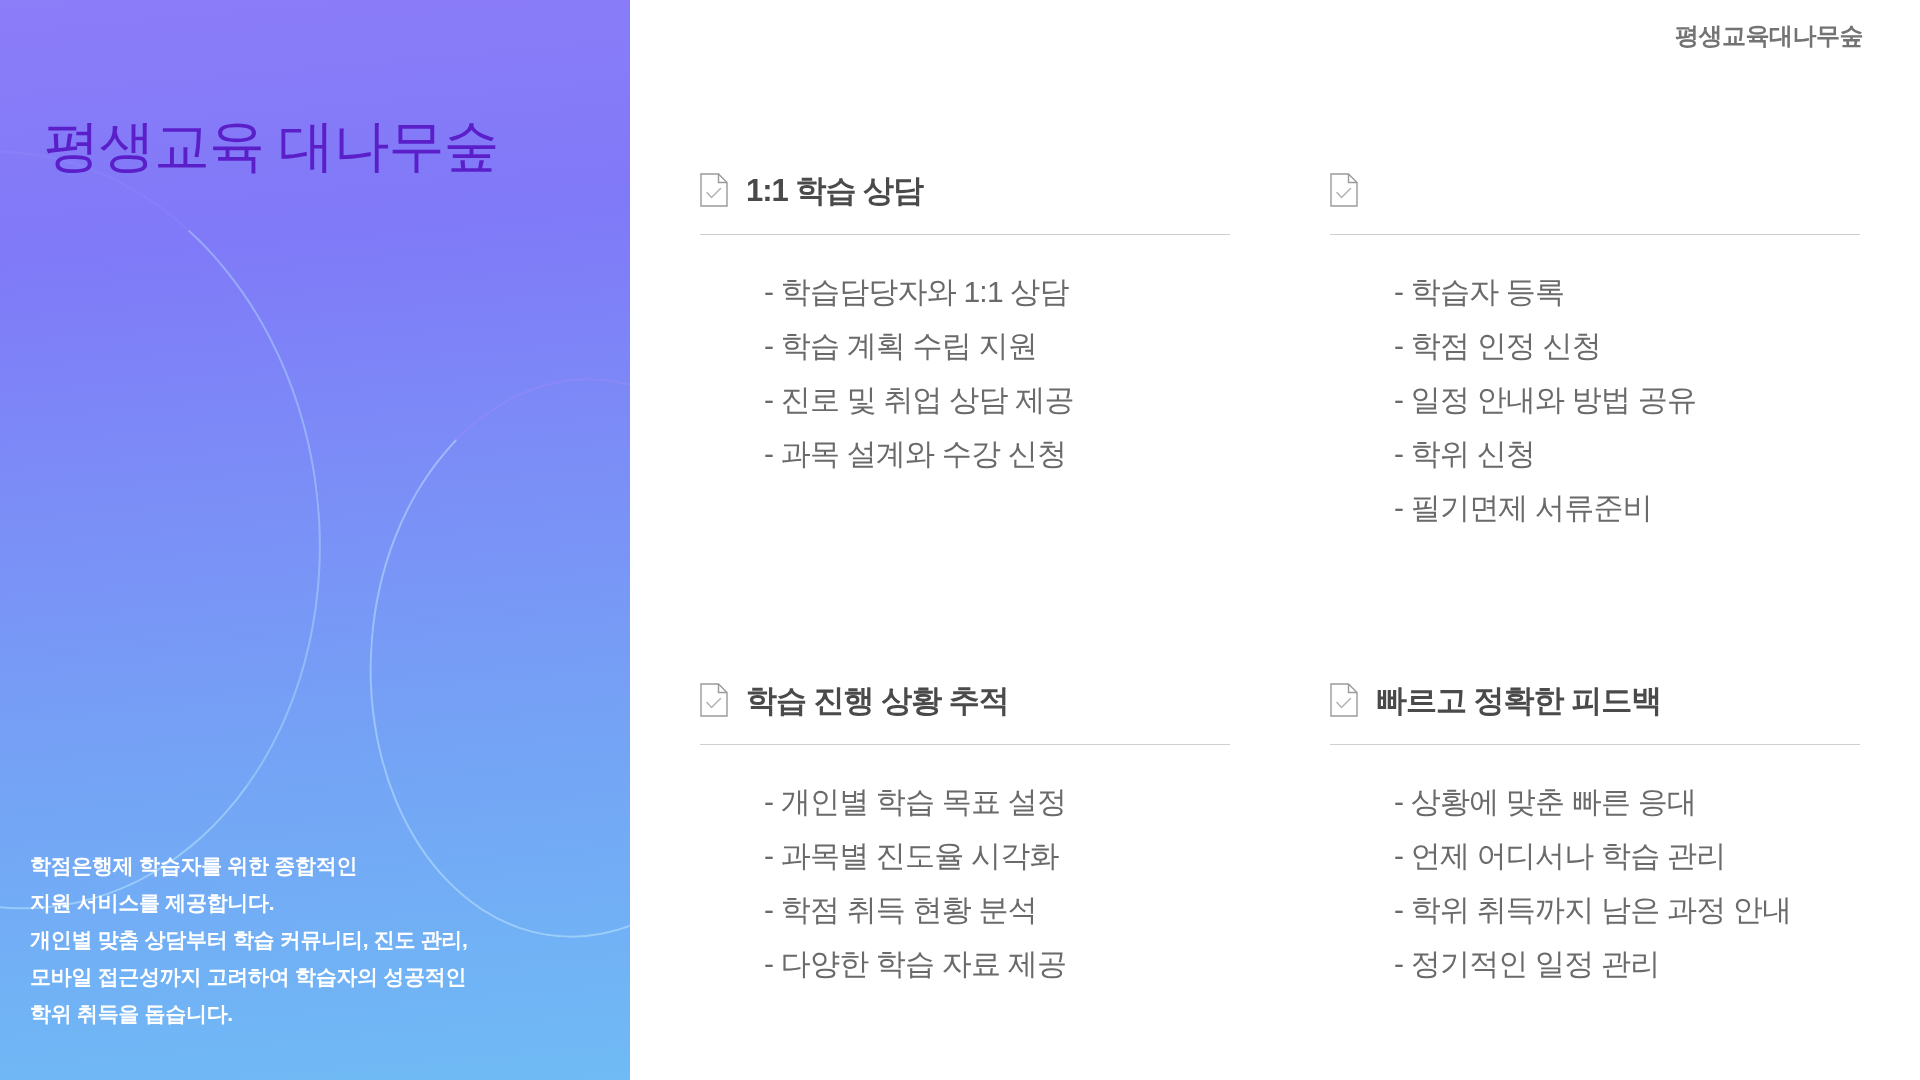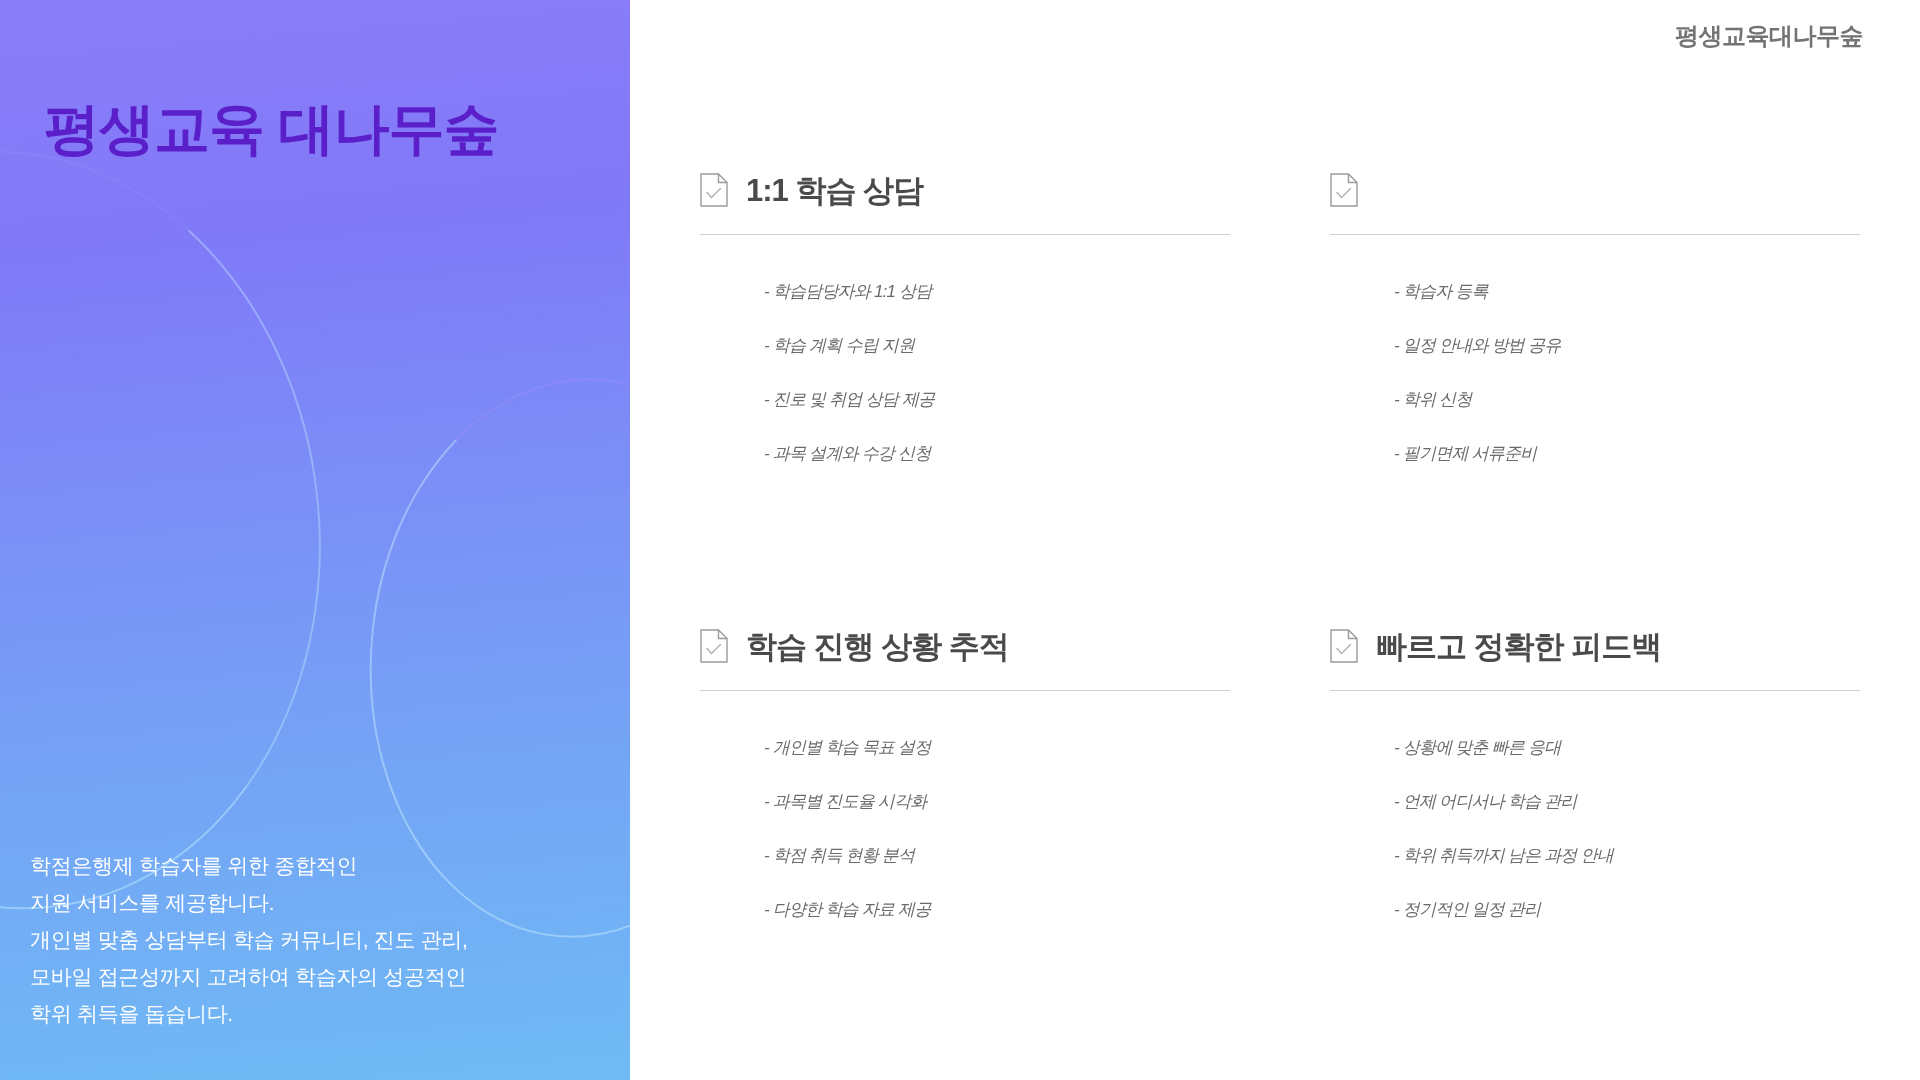--- a/index.html
+++ b/index.html
@@ -44,8 +44,8 @@
     transform:rotate(4deg);
   }
   .brand-title {
-    position:absolute; left:44px; top:92px;
-    font-size:56px; font-weight:700;
+    position:absolute; left:44px; top:109px;
+    font-size:56px; font-weight:400;
     letter-spacing:-1px;
     color:#5A1FC9;
     white-space:nowrap;

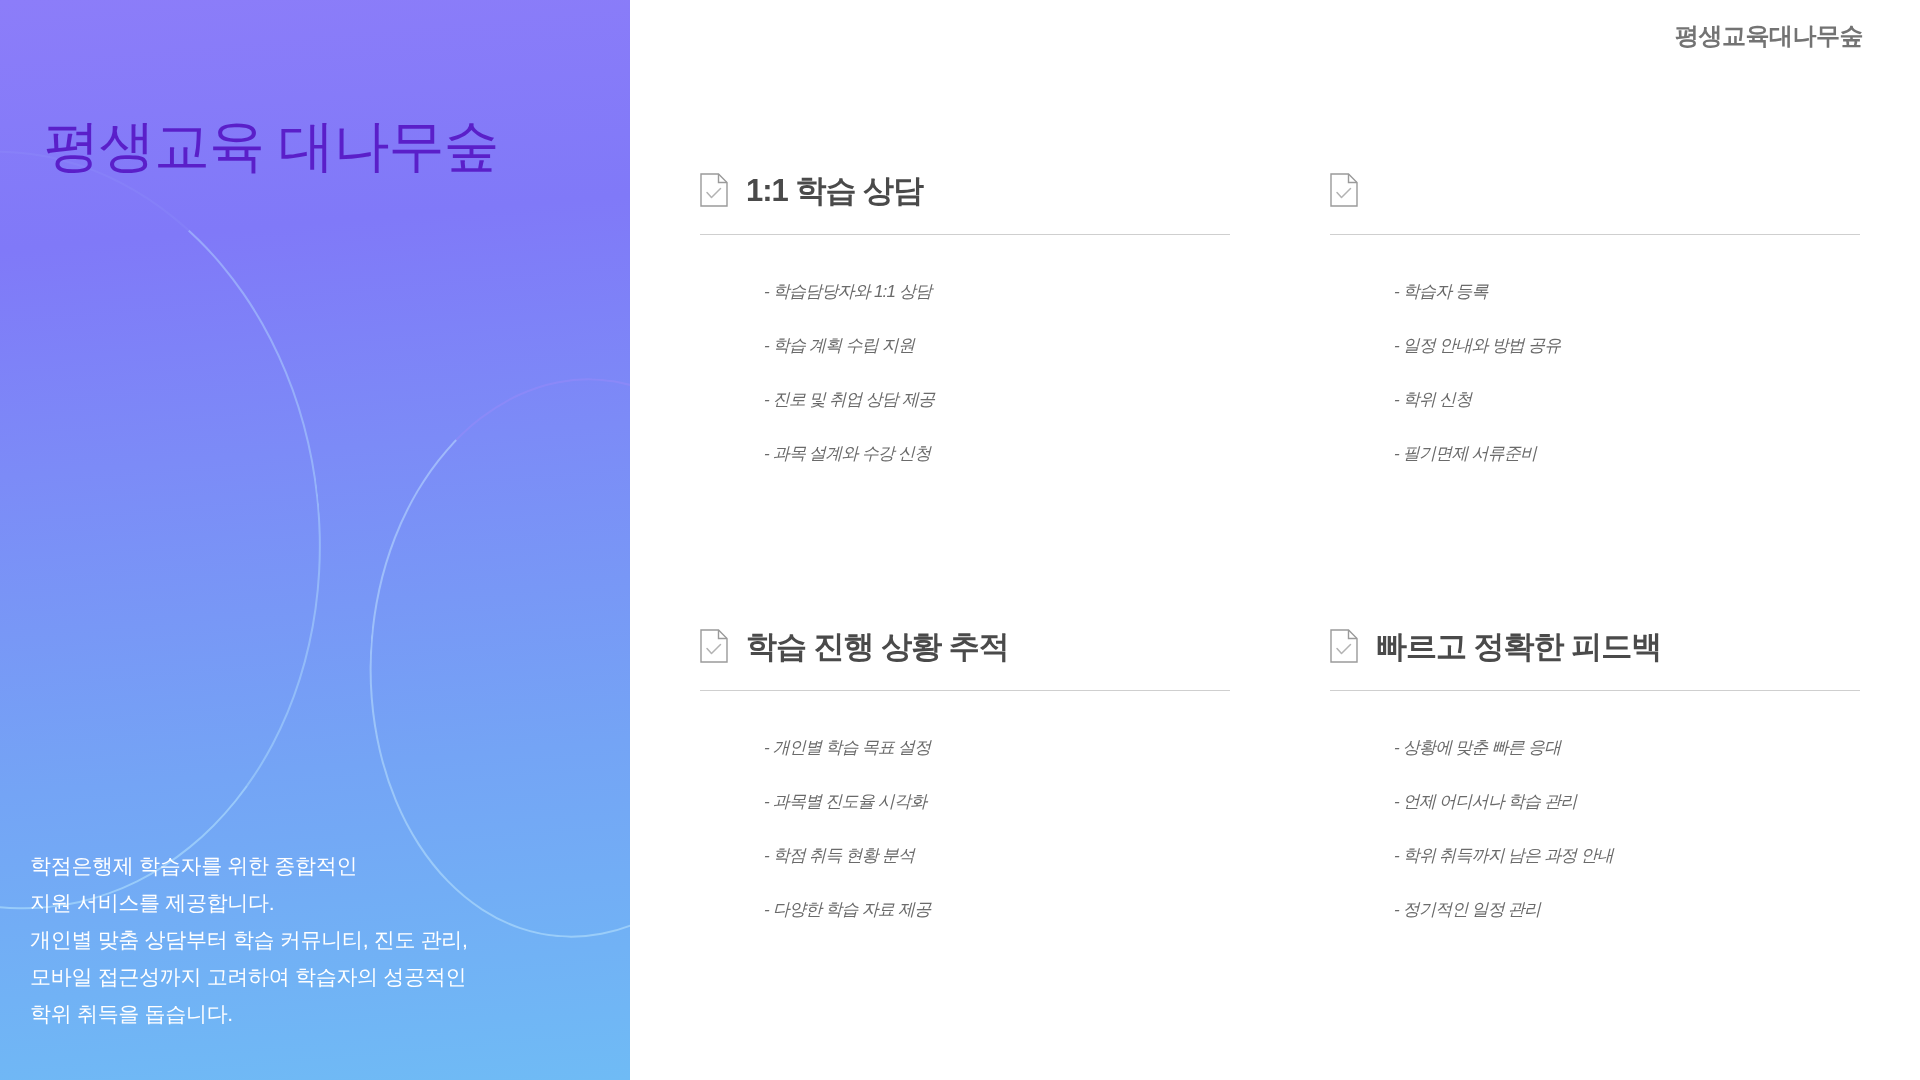--- a/index.html
+++ b/index.html
@@ -104,12 +104,11 @@
     padding-left:64px;
   }
   .bullets li {
-    font-size:17px;
+    font-size:30px;
     color:#6a6a6a;
     line-height:54px;
     letter-spacing:-0.8px;
     white-space:nowrap;
-    font-style:italic;
   }
 </style>
 </head>

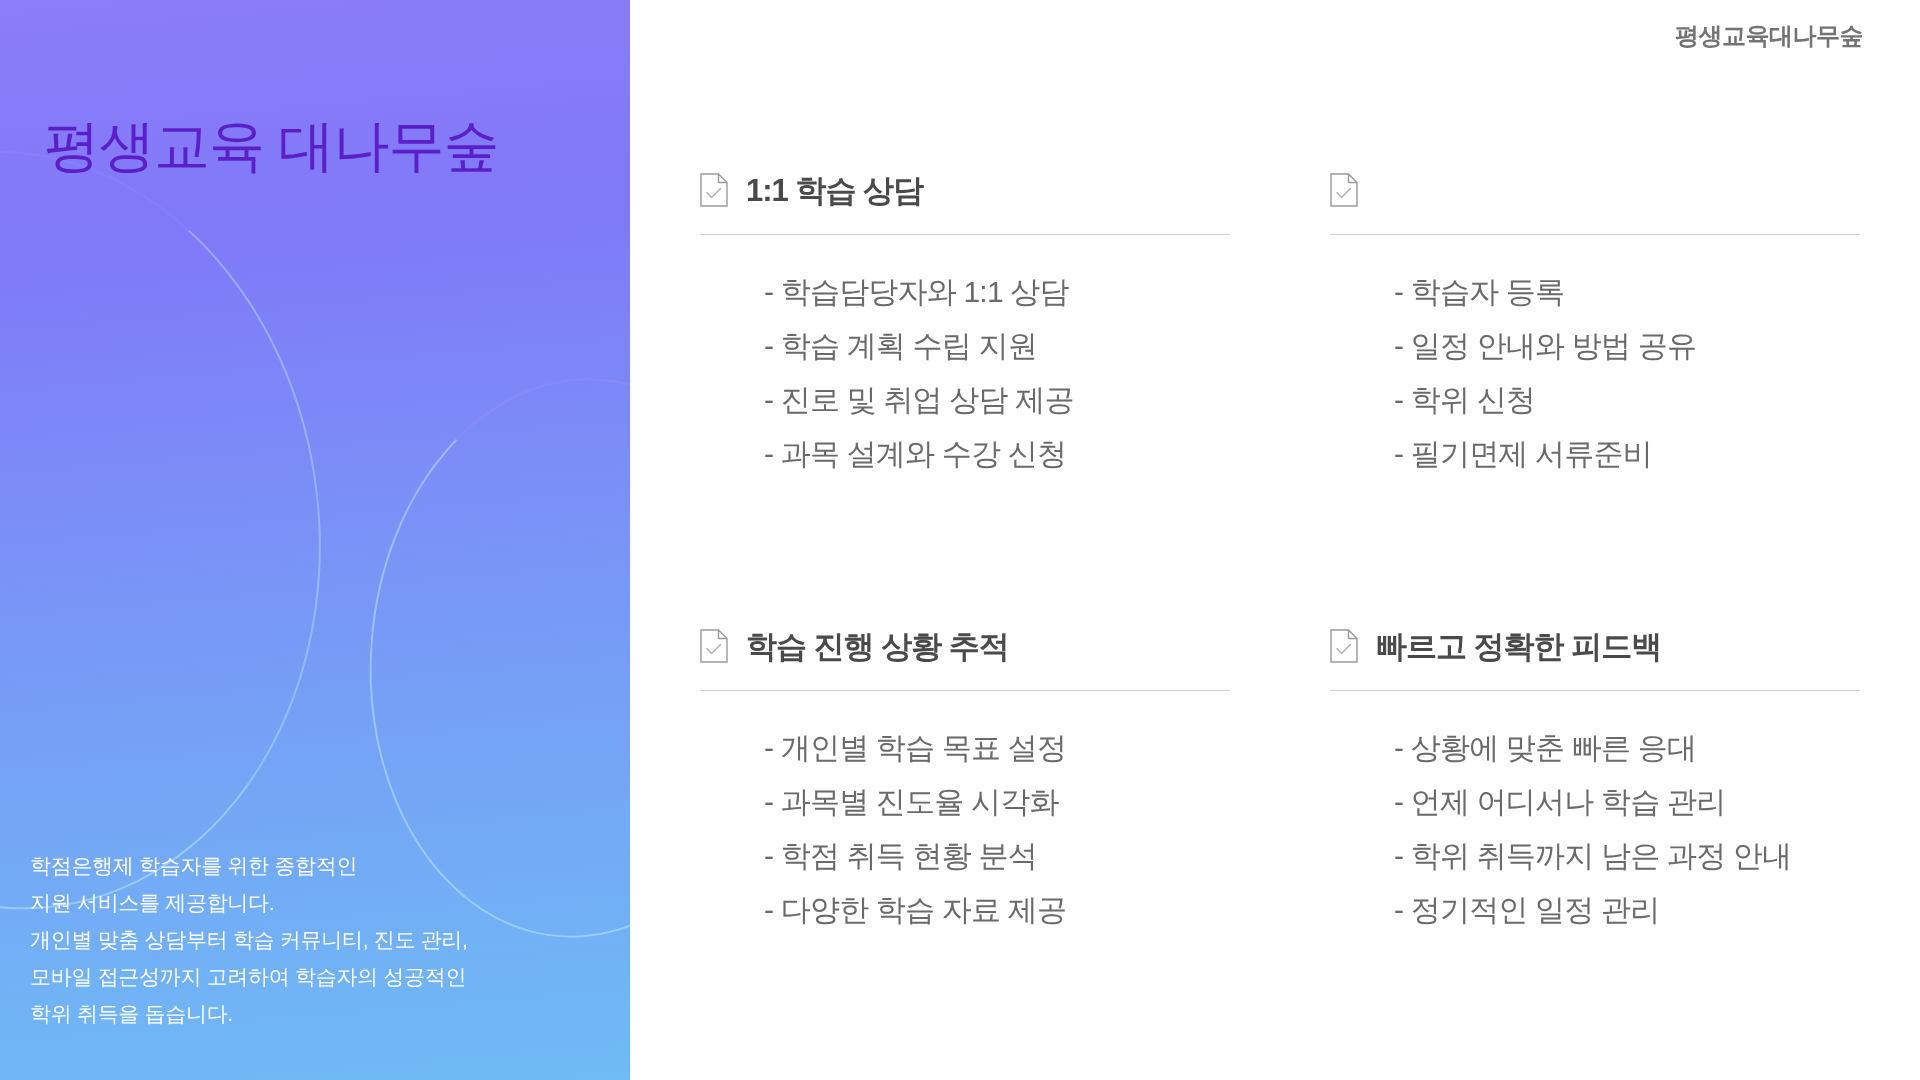--- a/index.html
+++ b/index.html
@@ -164,6 +164,7 @@
       <div class="divider"></div>
       <ul class="bullets">
         <li>- 학습자 등록</li>
+        <li>- 학점 인정 신청</li>
         <li>- 일정 안내와 방법 공유</li>
         <li>- 학위 신청</li>
         <li>- 필기면제 서류준비</li>

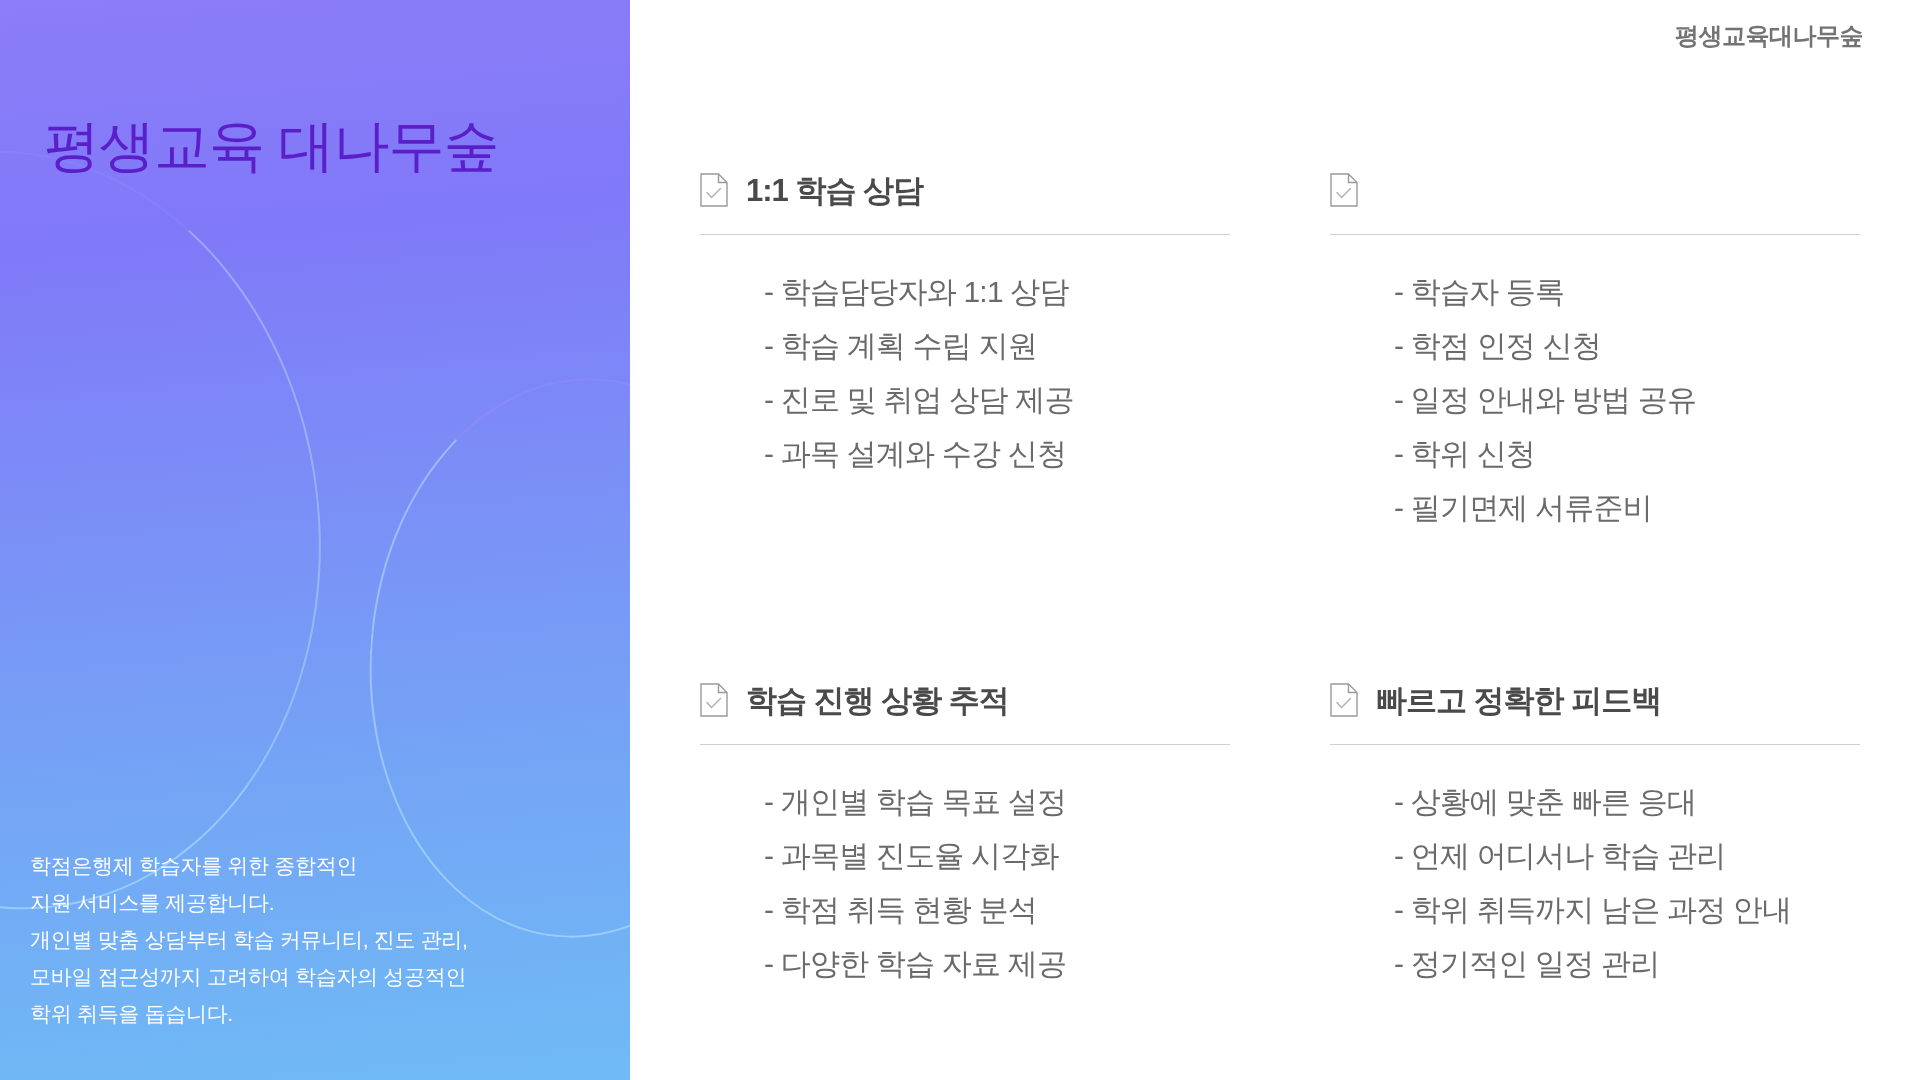--- a/index.html
+++ b/index.html
@@ -56,6 +56,7 @@
     font-size:21px;
     line-height:37px;
     letter-spacing:-0.3px;
+    font-weight:bold;
   }
   .left-desc div { white-space:nowrap; }
 

